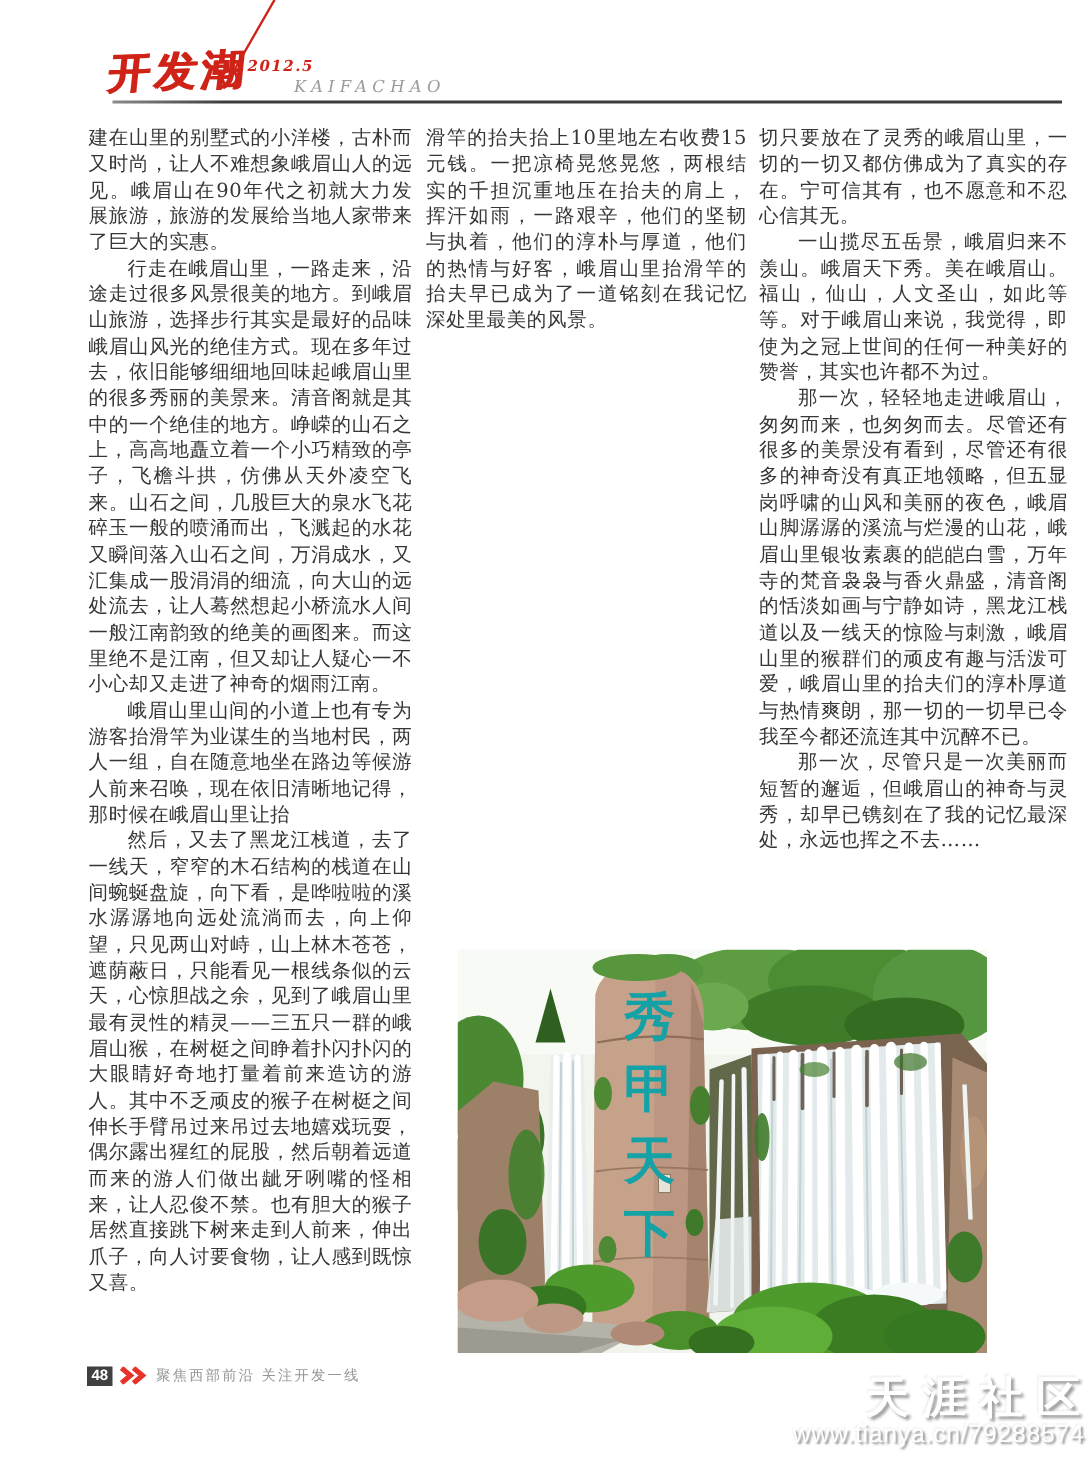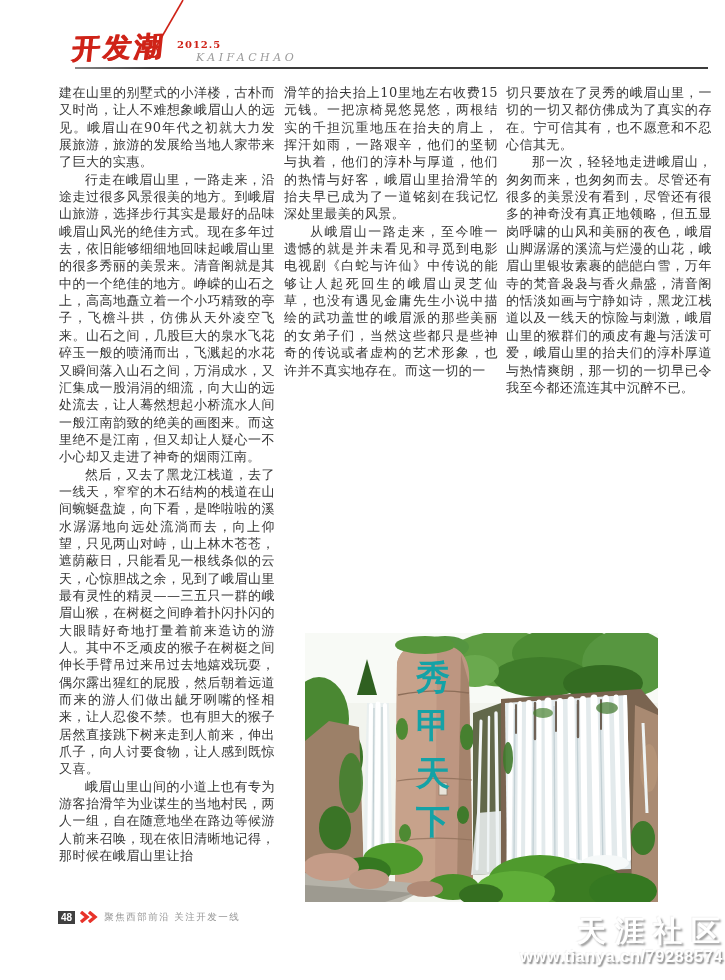--- a/index.html
+++ b/index.html
@@ -21,9 +21,8 @@
   }
   .issue{
     position:absolute;left:165px;top:39px;
-    color:#cf2318;font-size:10px;font-weight:bold;
+    color:#cf2318;font-size:10px;font-style:italic;font-weight:bold;
     letter-spacing:1px;
-    margin-left:12px;
   }
   .pinyin{
     position:absolute;left:164px;top:51px;

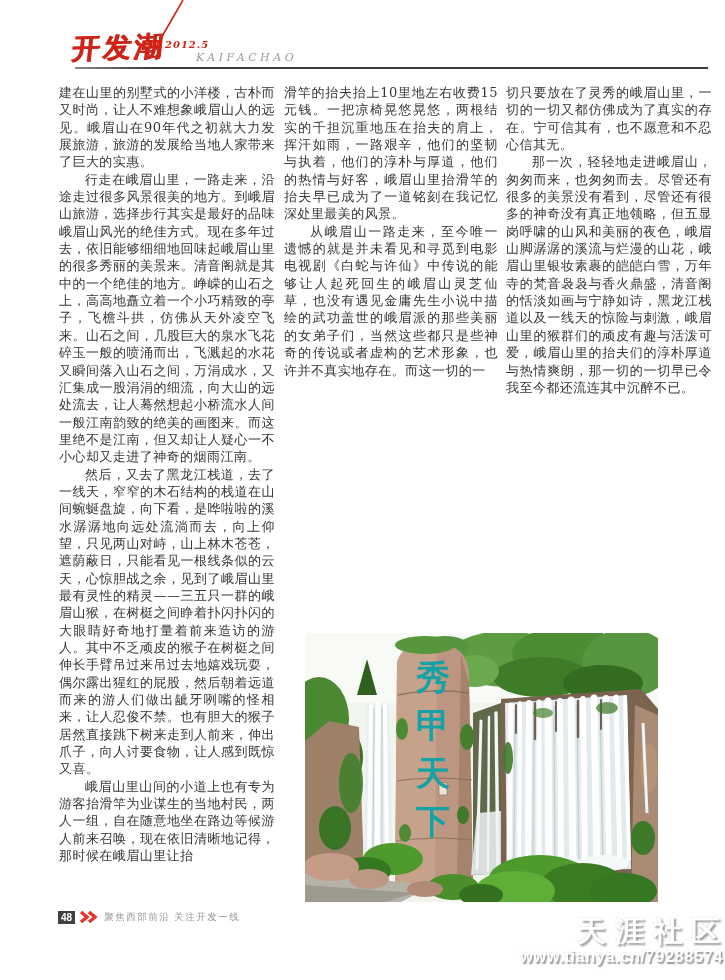--- a/index.html
+++ b/index.html
@@ -119,6 +119,7 @@
 
   <div class="col col3">
     <p class="cont">切只要放在了灵秀的峨眉山里，一切的一切又都仿佛成为了真实的存在。宁可信其有，也不愿意和不忍心信其无。</p>
+    <p>一山揽尽五岳景，峨眉归来不羡山。峨眉天下秀。美在峨眉山。福山，仙山，人文圣山，如此等等。对于峨眉山来说，我觉得，即使为之冠上世间的任何一种美好的赞誉，其实也许都不为过。</p>
     <p>那一次，轻轻地走进峨眉山，匆匆而来，也匆匆而去。尽管还有很多的美景没有看到，尽管还有很多的神奇没有真正地领略，但五显岗呼啸的山风和美丽的夜色，峨眉山脚潺潺的溪流与烂漫的山花，峨眉山里银妆素裹的皑皑白雪，万年寺的梵音袅袅与香火鼎盛，清音阁的恬淡如画与宁静如诗，黑龙江栈道以及一线天的惊险与刺激，峨眉山里的猴群们的顽皮有趣与活泼可爱，峨眉山里的抬夫们的淳朴厚道与热情爽朗，那一切的一切早已令我至今都还流连其中沉醉不已。</p>
   </div>
 

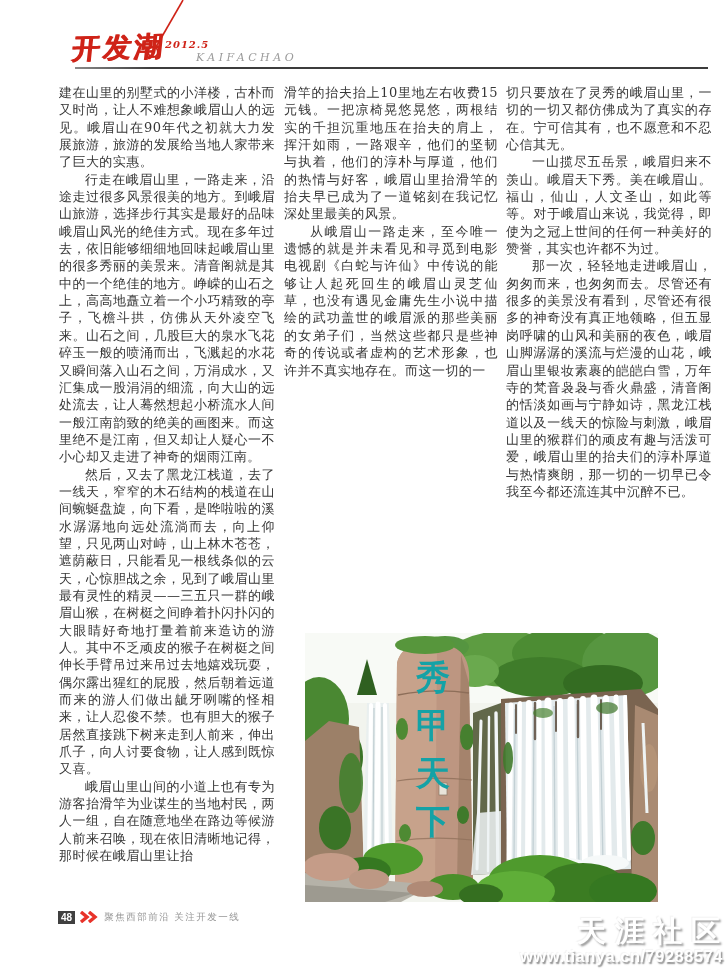--- a/index.html
+++ b/index.html
@@ -114,7 +114,6 @@
 
   <div class="col col2">
     <p class="cont">滑竿的抬夫抬上10里地左右收费15元钱。一把凉椅晃悠晃悠，两根结实的千担沉重地压在抬夫的肩上，挥汗如雨，一路艰辛，他们的坚韧与执着，他们的淳朴与厚道，他们的热情与好客，峨眉山里抬滑竿的抬夫早已成为了一道铭刻在我记忆深处里最美的风景。</p>
-    <p>从峨眉山一路走来，至今唯一遗憾的就是并未看见和寻觅到电影电视剧《白蛇与许仙》中传说的能够让人起死回生的峨眉山灵芝仙草，也没有遇见金庸先生小说中描绘的武功盖世的峨眉派的那些美丽的女弟子们，当然这些都只是些神奇的传说或者虚构的艺术形象，也许并不真实地存在。而这一切的一</p>
   </div>
 
   <div class="col col3">

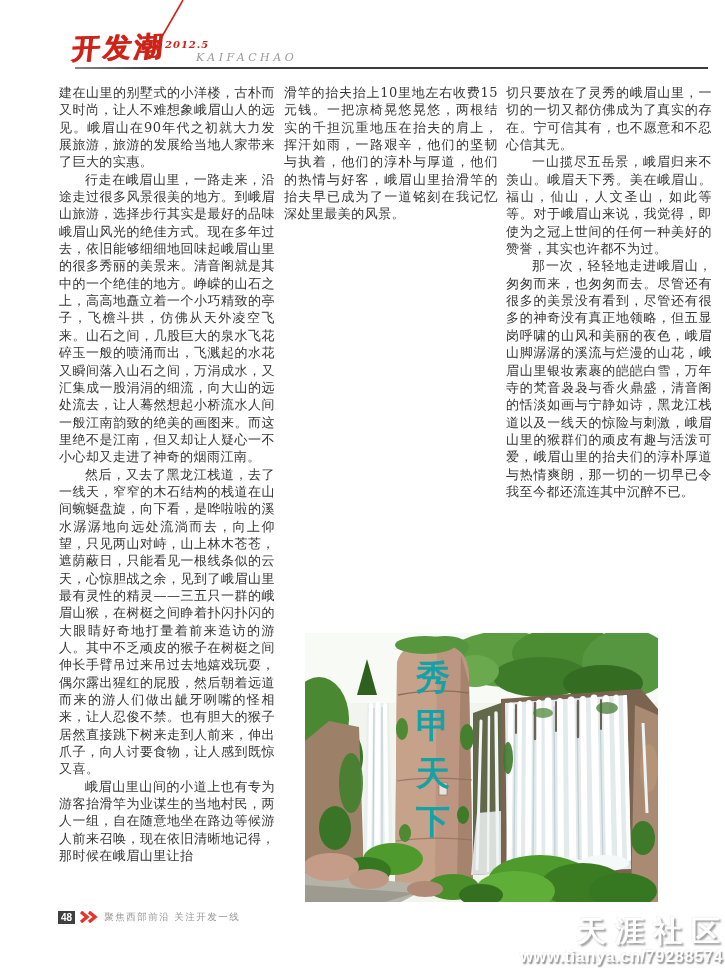--- a/index.html
+++ b/index.html
@@ -120,6 +120,7 @@
     <p class="cont">切只要放在了灵秀的峨眉山里，一切的一切又都仿佛成为了真实的存在。宁可信其有，也不愿意和不忍心信其无。</p>
     <p>一山揽尽五岳景，峨眉归来不羡山。峨眉天下秀。美在峨眉山。福山，仙山，人文圣山，如此等等。对于峨眉山来说，我觉得，即使为之冠上世间的任何一种美好的赞誉，其实也许都不为过。</p>
     <p>那一次，轻轻地走进峨眉山，匆匆而来，也匆匆而去。尽管还有很多的美景没有看到，尽管还有很多的神奇没有真正地领略，但五显岗呼啸的山风和美丽的夜色，峨眉山脚潺潺的溪流与烂漫的山花，峨眉山里银妆素裹的皑皑白雪，万年寺的梵音袅袅与香火鼎盛，清音阁的恬淡如画与宁静如诗，黑龙江栈道以及一线天的惊险与刺激，峨眉山里的猴群们的顽皮有趣与活泼可爱，峨眉山里的抬夫们的淳朴厚道与热情爽朗，那一切的一切早已令我至今都还流连其中沉醉不已。</p>
+    <p>那一次，尽管只是一次美丽而短暂的邂逅，但峨眉山的神奇与灵秀，却早已镌刻在了我的记忆最深处，永远也挥之不去……</p>
   </div>
 
   <div class="photo">

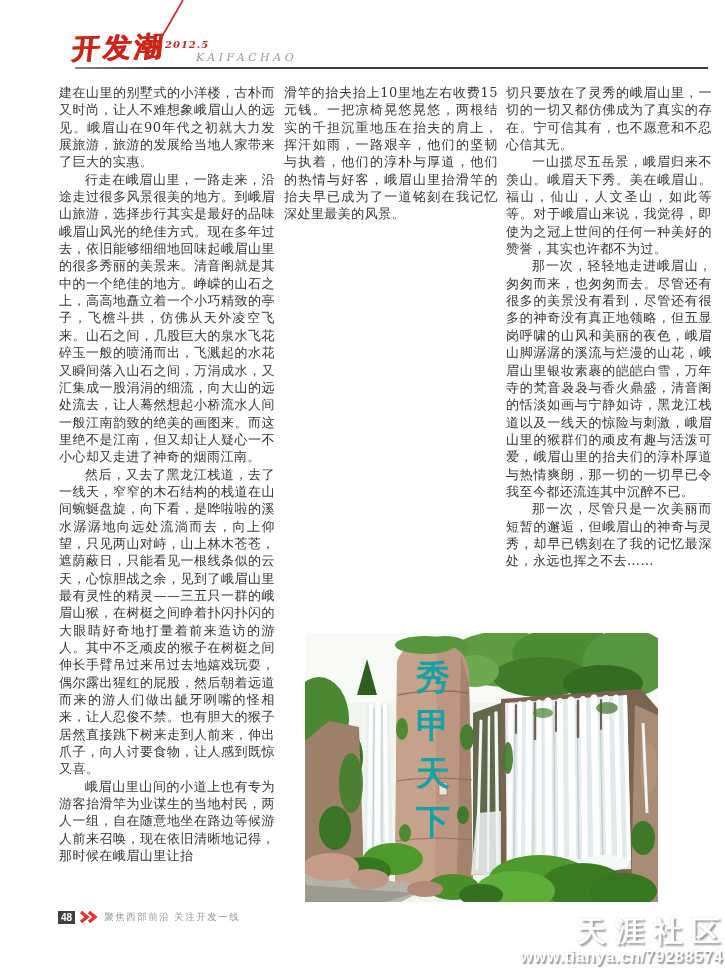--- a/index.html
+++ b/index.html
@@ -108,8 +108,8 @@
   <div class="col col1">
     <p class="cont">建在山里的别墅式的小洋楼，古朴而又时尚，让人不难想象峨眉山人的远见。峨眉山在90年代之初就大力发展旅游，旅游的发展给当地人家带来了巨大的实惠。</p>
     <p>行走在峨眉山里，一路走来，沿途走过很多风景很美的地方。到峨眉山旅游，选择步行其实是最好的品味峨眉山风光的绝佳方式。现在多年过去，依旧能够细细地回味起峨眉山里的很多秀丽的美景来。清音阁就是其中的一个绝佳的地方。峥嵘的山石之上，高高地矗立着一个小巧精致的亭子，飞檐斗拱，仿佛从天外凌空飞来。山石之间，几股巨大的泉水飞花碎玉一般的喷涌而出，飞溅起的水花又瞬间落入山石之间，万涓成水，又汇集成一股涓涓的细流，向大山的远处流去，让人蓦然想起小桥流水人间一般江南韵致的绝美的画图来。而这里绝不是江南，但又却让人疑心一不小心却又走进了神奇的烟雨江南。</p>
+    <p>峨眉山里山间的小道上也有专为游客抬滑竿为业谋生的当地村民，两人一组，自在随意地坐在路边等候游人前来召唤，现在依旧清晰地记得，那时候在峨眉山里让抬</p>
     <p>然后，又去了黑龙江栈道，去了一线天，窄窄的木石结构的栈道在山间蜿蜒盘旋，向下看，是哗啦啦的溪水潺潺地向远处流淌而去，向上仰望，只见两山对峙，山上林木苍苍，遮荫蔽日，只能看见一根线条似的云天，心惊胆战之余，见到了峨眉山里最有灵性的精灵——三五只一群的峨眉山猴，在树梃之间睁着扑闪扑闪的大眼睛好奇地打量着前来造访的游人。其中不乏顽皮的猴子在树梃之间伸长手臂吊过来吊过去地嬉戏玩耍，偶尔露出猩红的屁股，然后朝着远道而来的游人们做出龇牙咧嘴的怪相来，让人忍俊不禁。也有胆大的猴子居然直接跳下树来走到人前来，伸出爪子，向人讨要食物，让人感到既惊又喜。</p>
-    <p>峨眉山里山间的小道上也有专为游客抬滑竿为业谋生的当地村民，两人一组，自在随意地坐在路边等候游人前来召唤，现在依旧清晰地记得，那时候在峨眉山里让抬</p>
   </div>
 
   <div class="col col2">

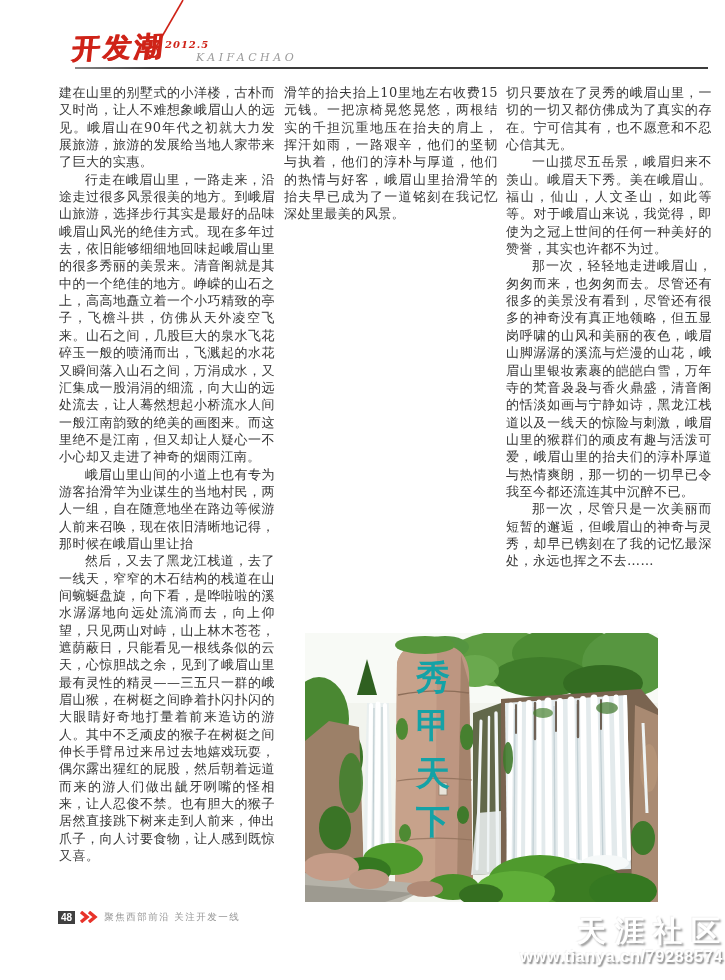--- a/index.html
+++ b/index.html
@@ -82,7 +82,7 @@
   }
   .wm-url{
     font-family:"Liberation Sans","DejaVu Sans",sans-serif;
-    font-size:16.5px;font-weight:bold;letter-spacing:0.5px;
+    font-size:16.5px;font-weight:normal;letter-spacing:0.5px;
     color:#ffffff;
     text-shadow:1.5px 1.5px 1.5px #8f8f8f,-1px -1px 1px #f4f4f4;
     line-height:1.1;

